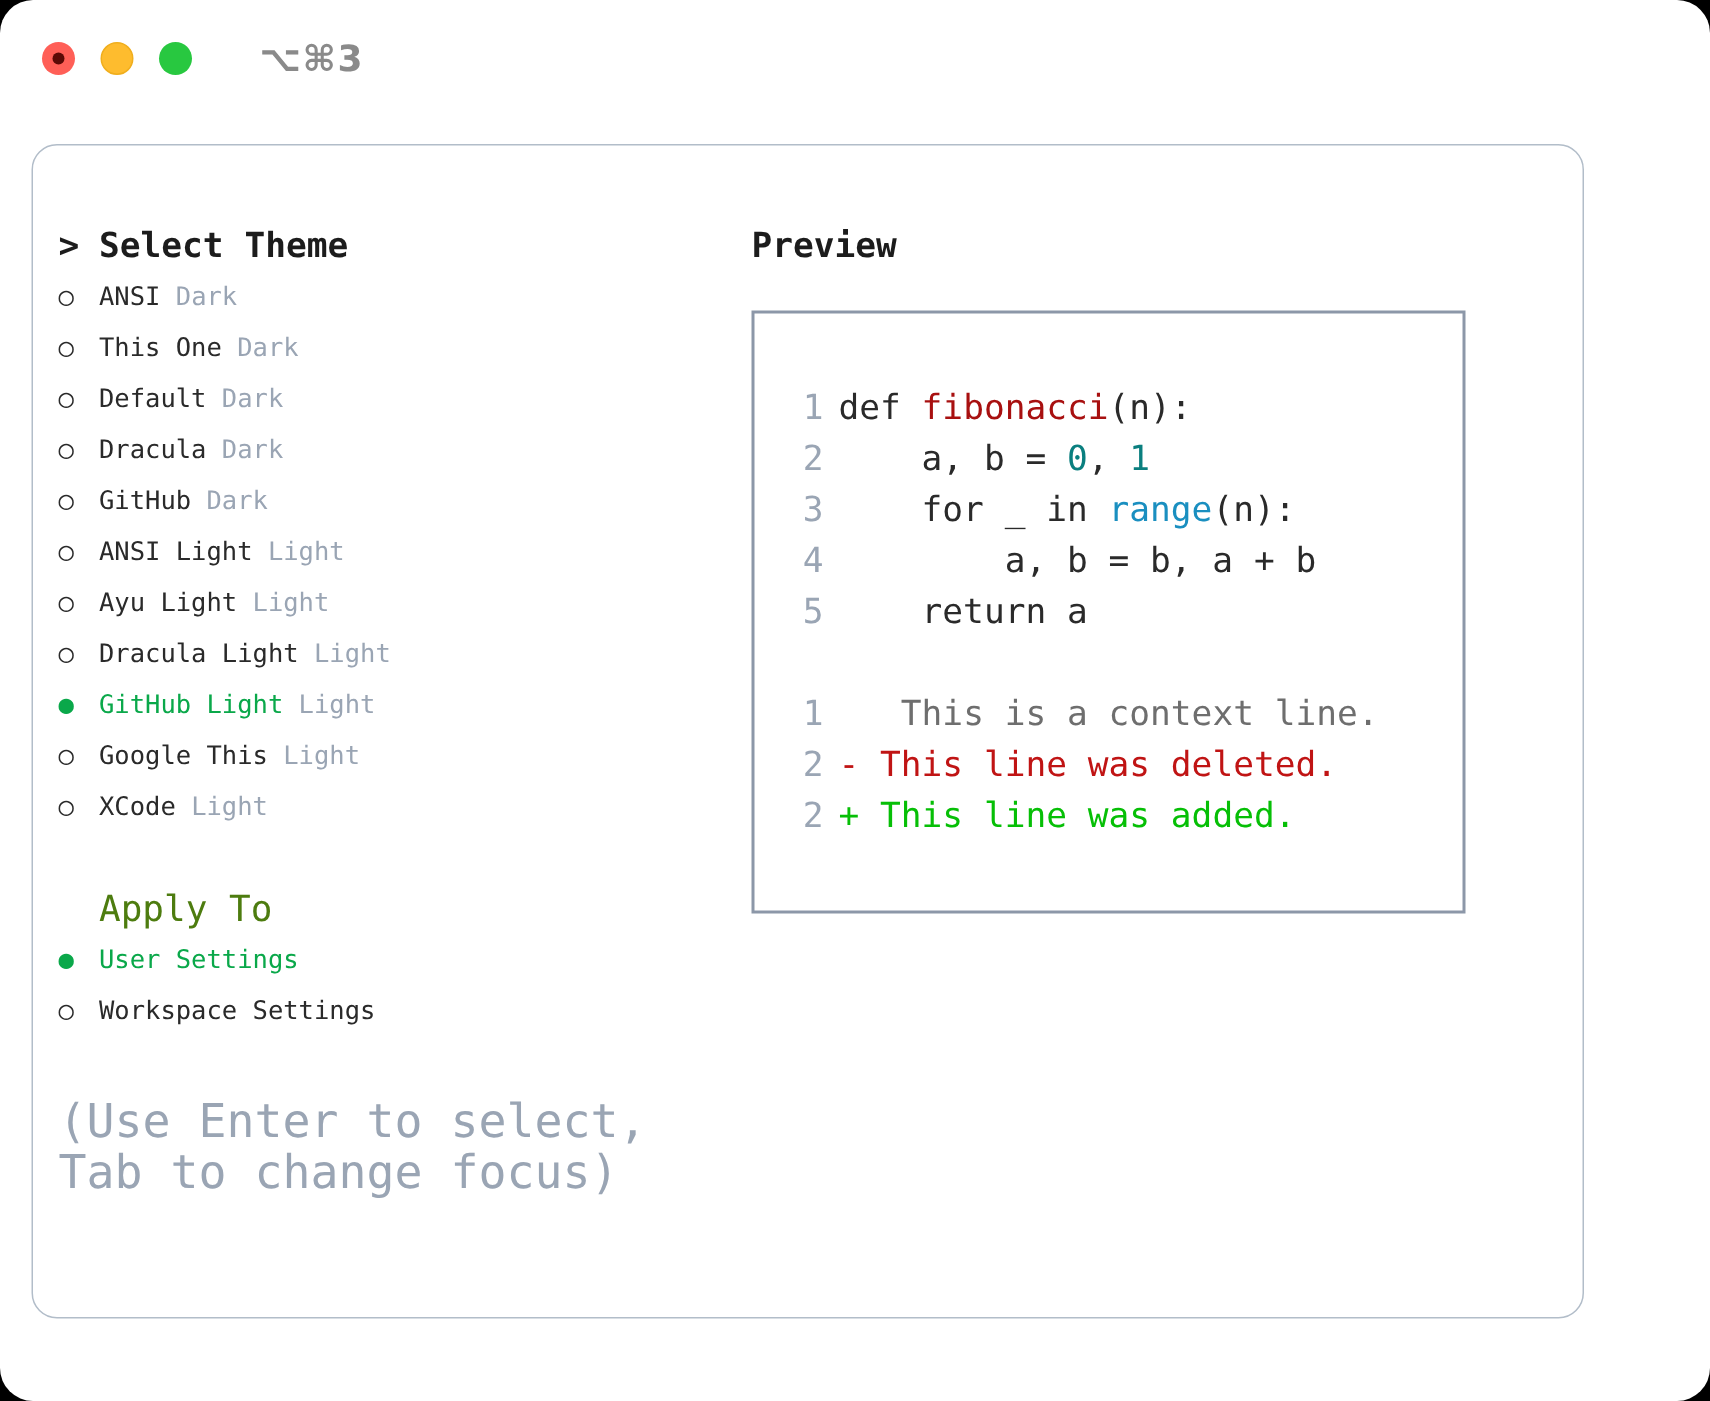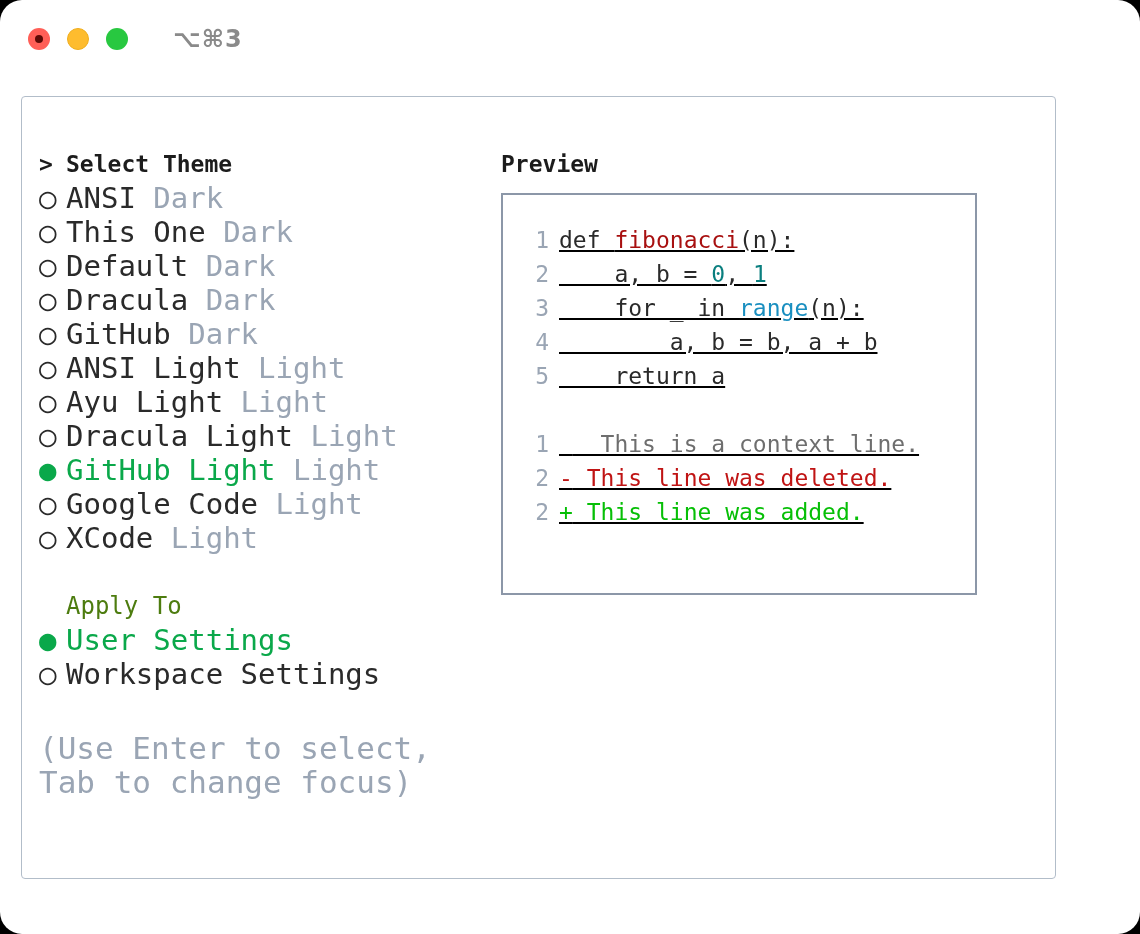--- a/index.html
+++ b/index.html
@@ -75,7 +75,7 @@
     width: 1035px;
     height: 783px;
     border: 1px solid #b2bdc9;
-    border-radius: 4px;
+    border-radius: 17px;
     box-sizing: border-box;
     background: #ffffff;
   }

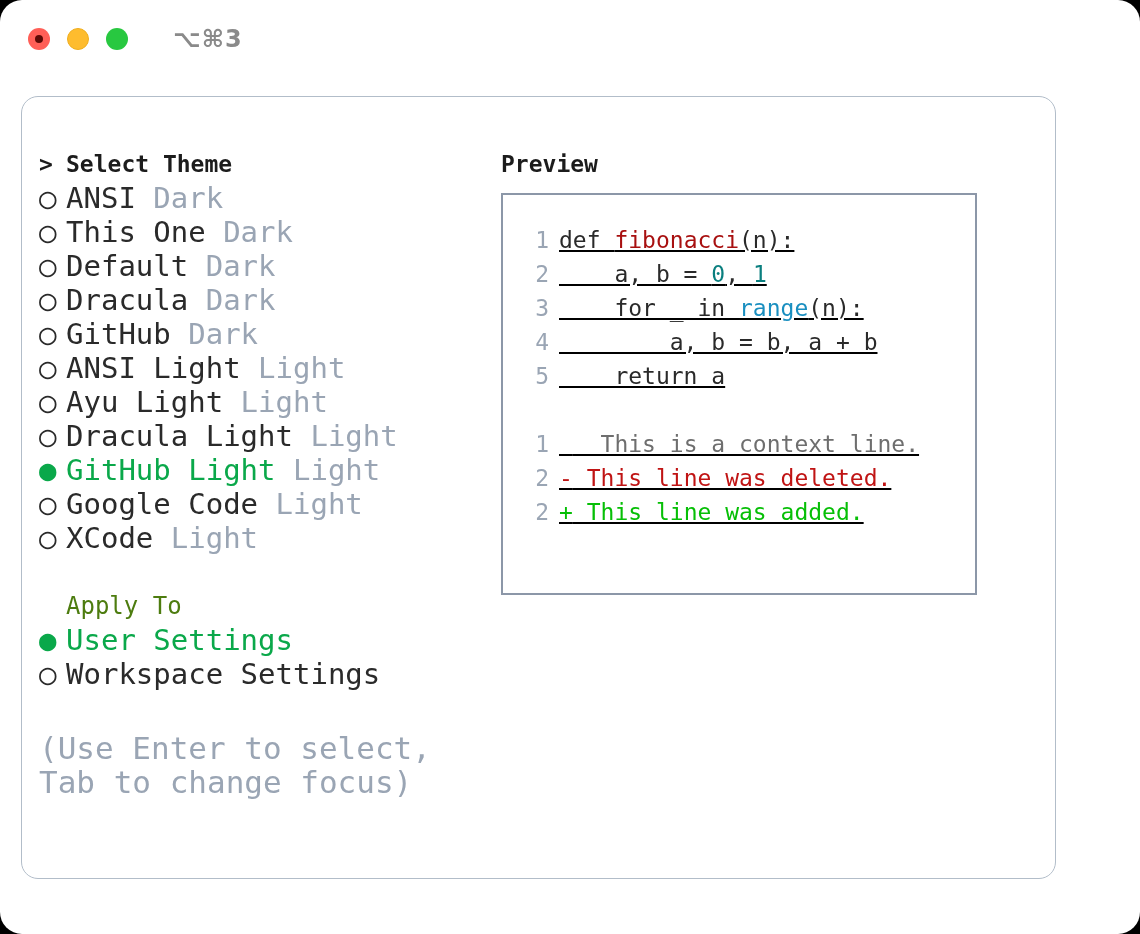--- a/index.html
+++ b/index.html
@@ -108,7 +108,7 @@
   }
 
   .theme-row {
-    font-size: 29px;
+    font-size: 17px;
     line-height: 34px;
     color: #2a2a2a;
     white-space: pre;

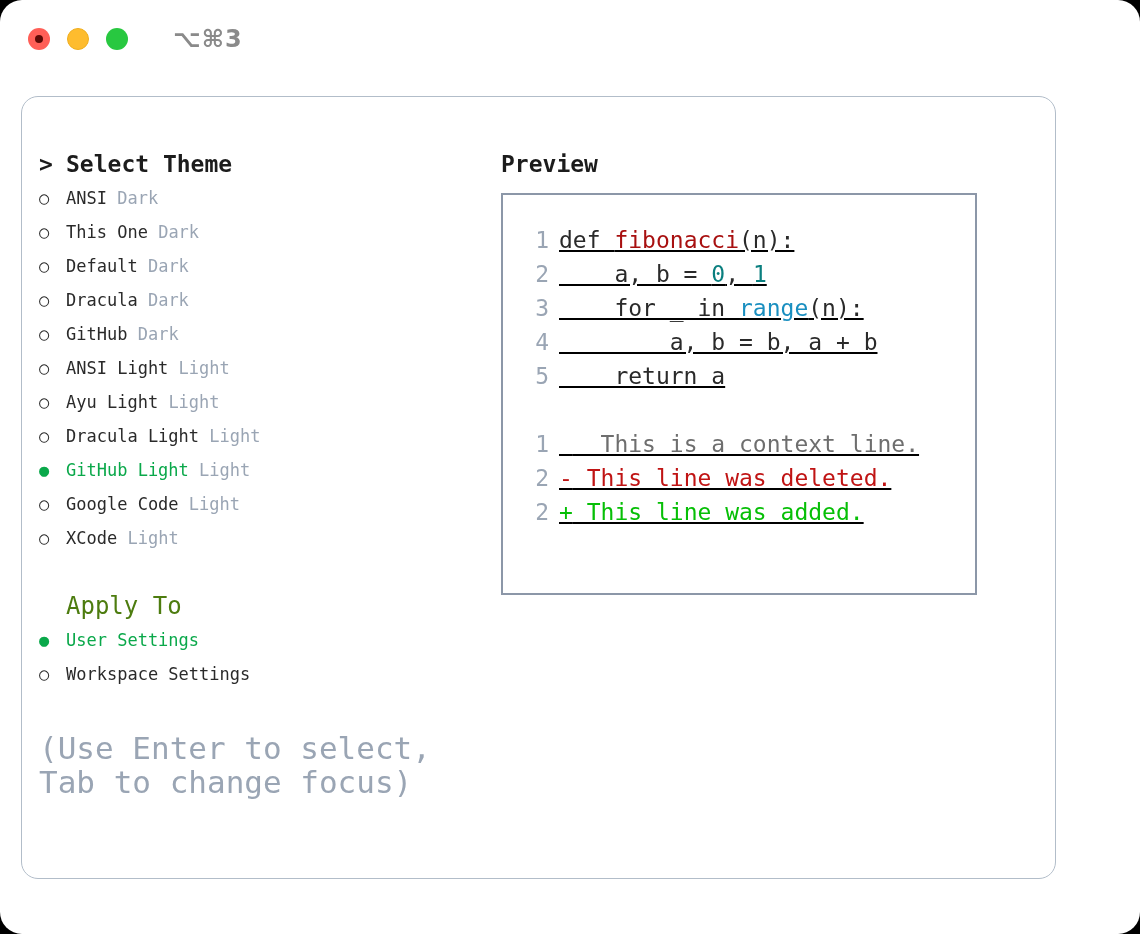--- a/index.html
+++ b/index.html
@@ -156,14 +156,13 @@
     line-height: 34px;
   }
   .preview-box {
-    margin-top: 12px;
+    margin-top: 26px;
     width: 476px;
     height: 402px;
     border: 2px solid #8c97a8;
     box-sizing: border-box;
     background: #ffffff;
-    padding: 28px 0 0 0;
-    text-decoration: underline;
+    padding: 46px 0 0 0;
   }
 
   .code-line {

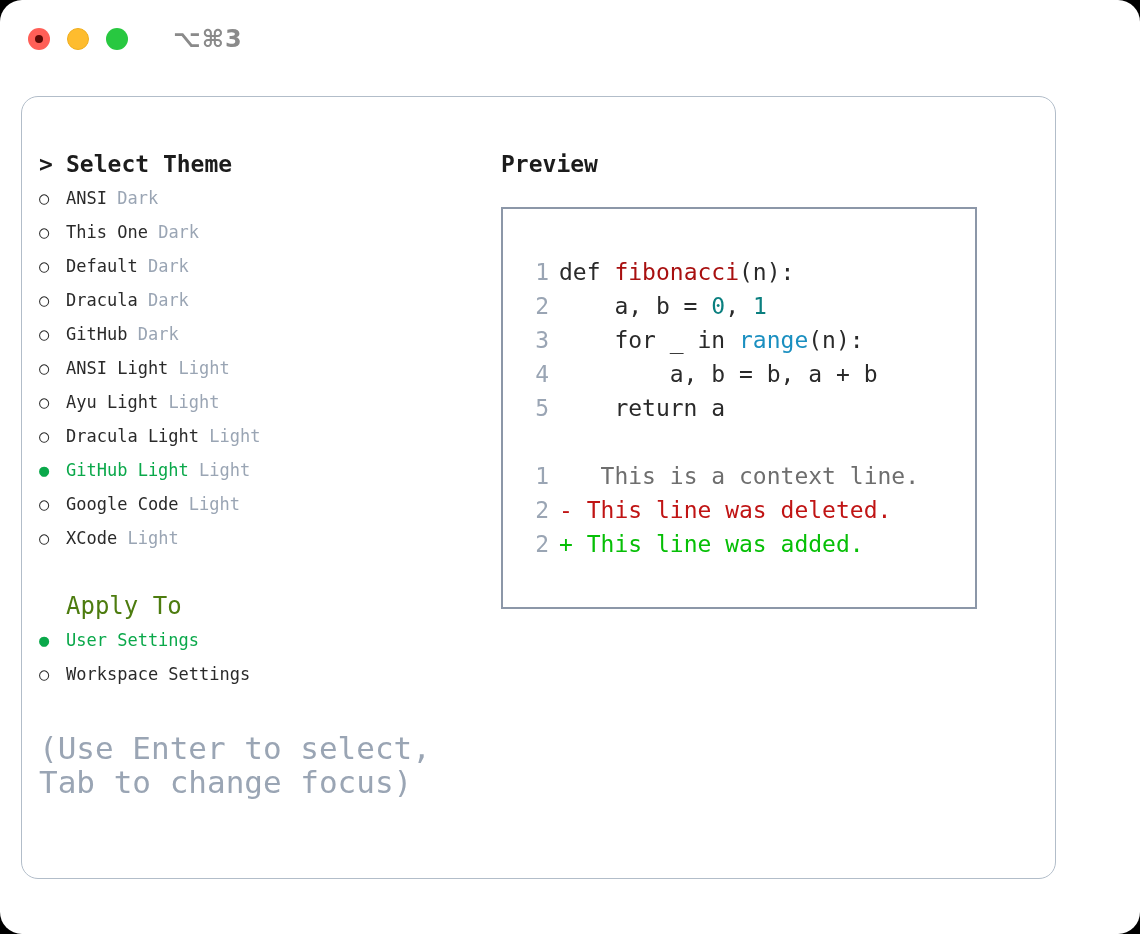--- a/index.html
+++ b/index.html
@@ -223,7 +223,7 @@
             <div class="theme-row"><span class="bullet">○</span><span class="label">Ayu Light</span><span> </span><span class="tag">Light</span></div>
             <div class="theme-row"><span class="bullet">○</span><span class="label">Dracula Light</span><span> </span><span class="tag">Light</span></div>
             <div class="theme-row selected"><span class="bullet">●</span><span class="label">GitHub Light</span><span> </span><span class="tag">Light</span></div>
-            <div class="theme-row"><span class="bullet">○</span><span class="label">Google Code</span><span> </span><span class="tag">Light</span></div>
+            <div class="theme-row"><span class="bullet">○</span><span class="label">Google This</span><span> </span><span class="tag">Light</span></div>
             <div class="theme-row"><span class="bullet">○</span><span class="label">XCode</span><span> </span><span class="tag">Light</span></div>
           </div>
 

